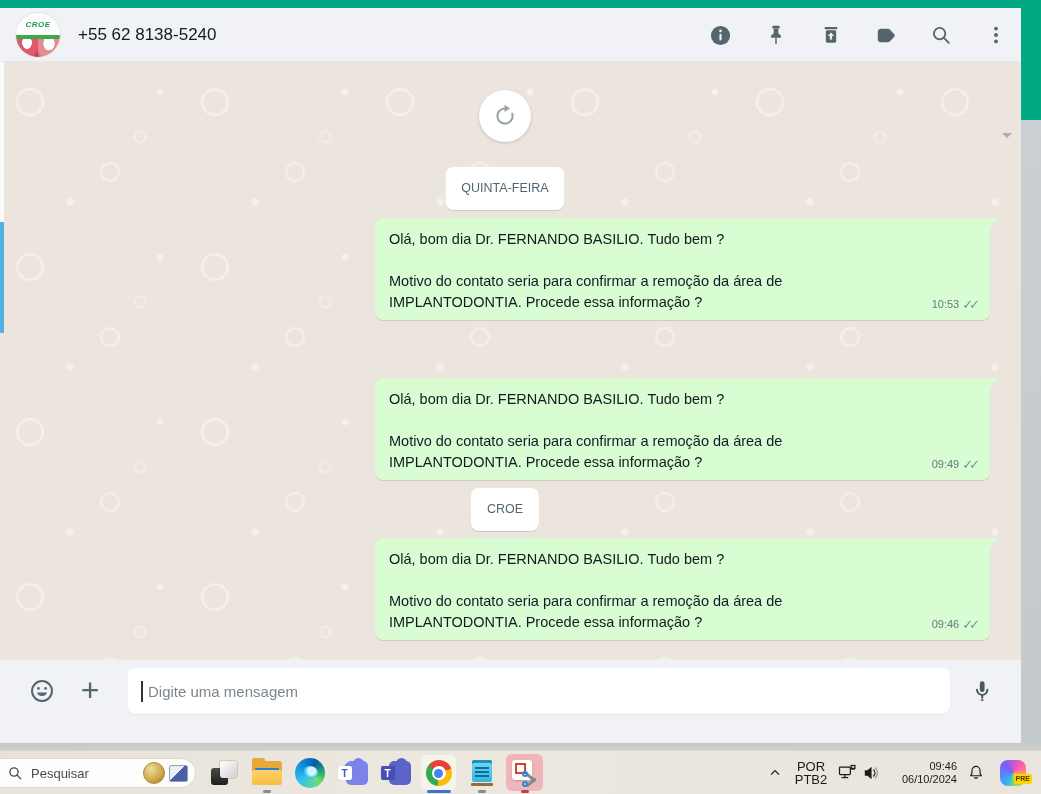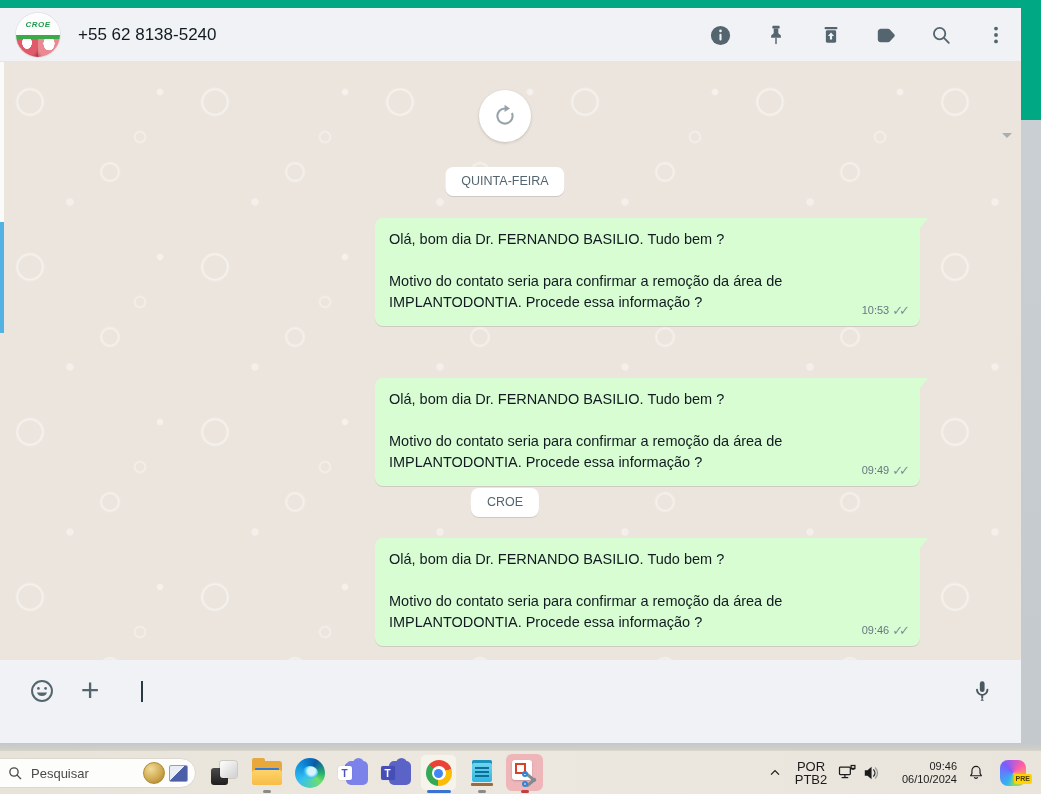--- a/index.html
+++ b/index.html
@@ -45,7 +45,7 @@
                  background:#fff; box-shadow:0 1px 3px rgba(0,0,0,.18); display:flex; align-items:center;
                  justify-content:center; cursor:pointer; }
   .date-pill { position:absolute; left:505px; transform:translateX(-50%); background:#fff; color:#54656f;
-               font-size:12.5px; line-height:17px; padding:6px 16px; border-radius:8px;
+               font-size:12.5px; line-height:17px; padding:13px 16px; border-radius:8px;
                box-shadow:0 1px .5px rgba(11,20,26,.13); white-space:nowrap; }
   .pill-1 { top:105px; } .pill-2 { top:265px; } .pill-3 { top:426px; }
   .bubble { position:absolute; left:375px; width:545px; background:#d9fdd3; border-radius:8px;

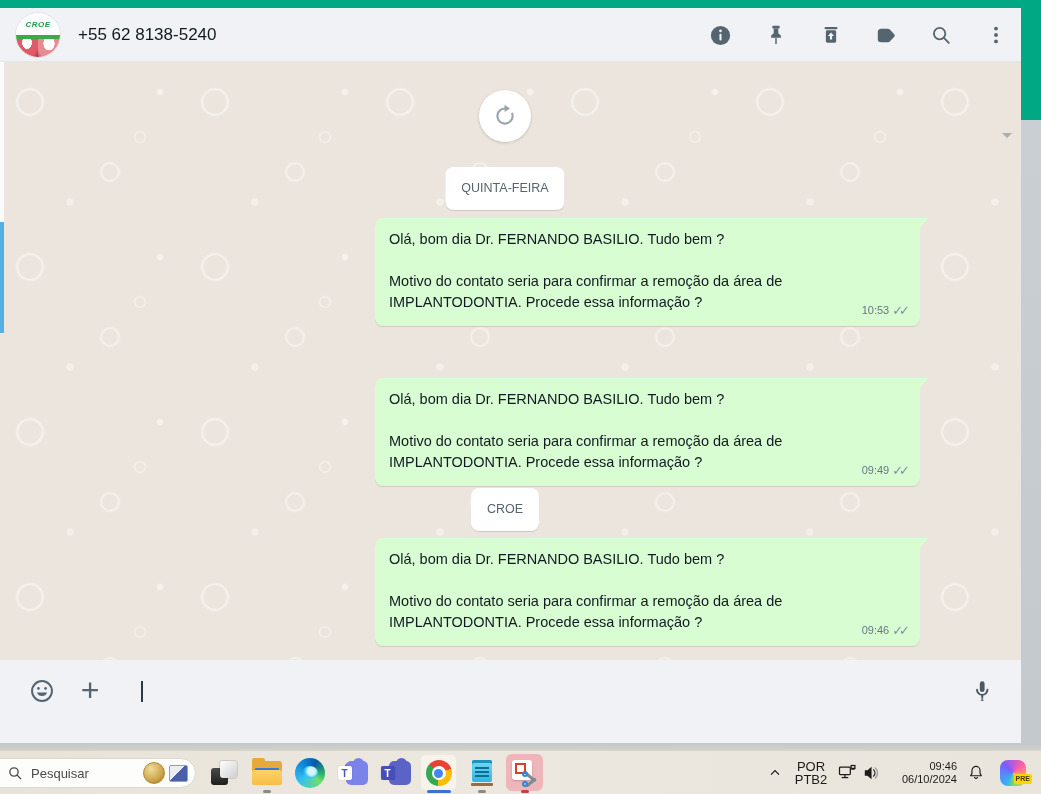--- a/index.html
+++ b/index.html
@@ -48,8 +48,8 @@
                font-size:12.5px; line-height:17px; padding:13px 16px; border-radius:8px;
                box-shadow:0 1px .5px rgba(11,20,26,.13); white-space:nowrap; }
   .pill-1 { top:105px; } .pill-2 { top:265px; } .pill-3 { top:426px; }
-  .bubble { position:absolute; left:375px; width:545px; background:#d9fdd3; border-radius:8px;
-            border-top-right-radius:0; padding:11px 14px 13px 14px; box-shadow:0 1px .5px rgba(11,20,26,.13);
+  .bubble { position:absolute; left:375px; width:615px; background:#d9fdd3; border-radius:8px;
+            border-top-right-radius:0; padding:11px 14px 7px 14px; box-shadow:0 1px .5px rgba(11,20,26,.13);
             color:#111b21; font-size:14.5px; line-height:21px; }
   .bub-1 { top:156px; } .bub-2 { top:316px; } .bub-3 { top:476px; }
   .bubble .tail { position:absolute; right:-8px; top:0; width:0; height:0;

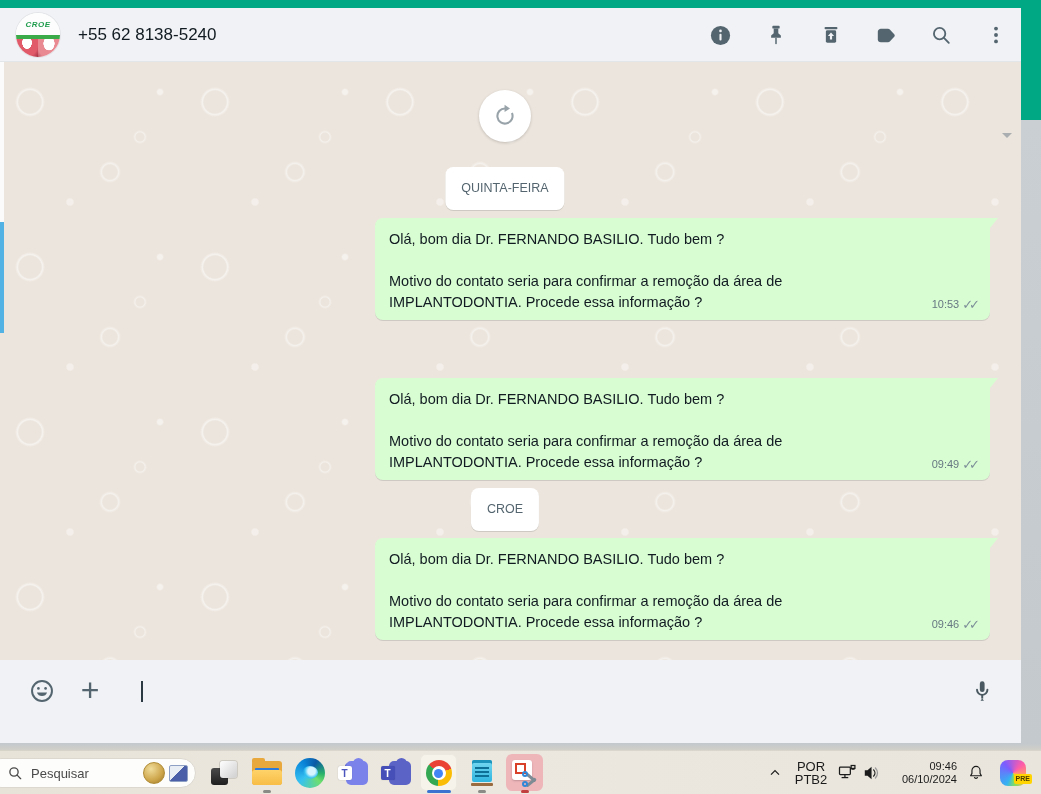--- a/index.html
+++ b/index.html
@@ -310,6 +310,7 @@
     <div class="comp-btn plus-btn">
       <span>+</span>
     </div>
+    <input class="msg-input" type="text" placeholder="Digite uma mensagem" style="">
     <div class="caret"></div>
     <div class="comp-btn mic-btn">
       <span>

